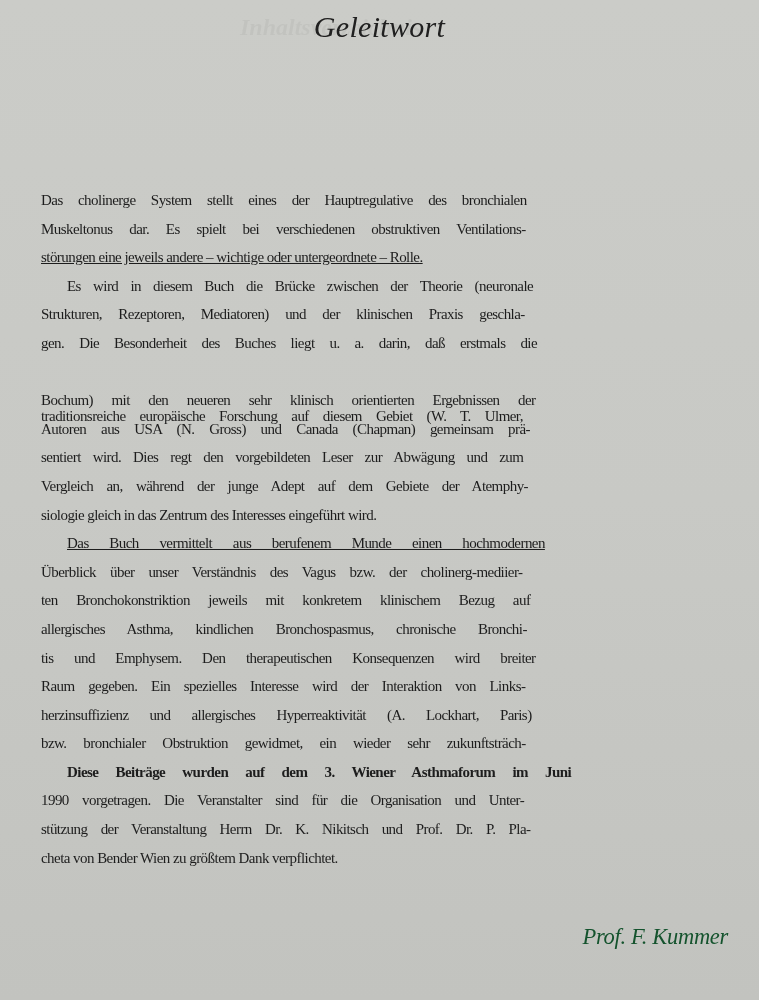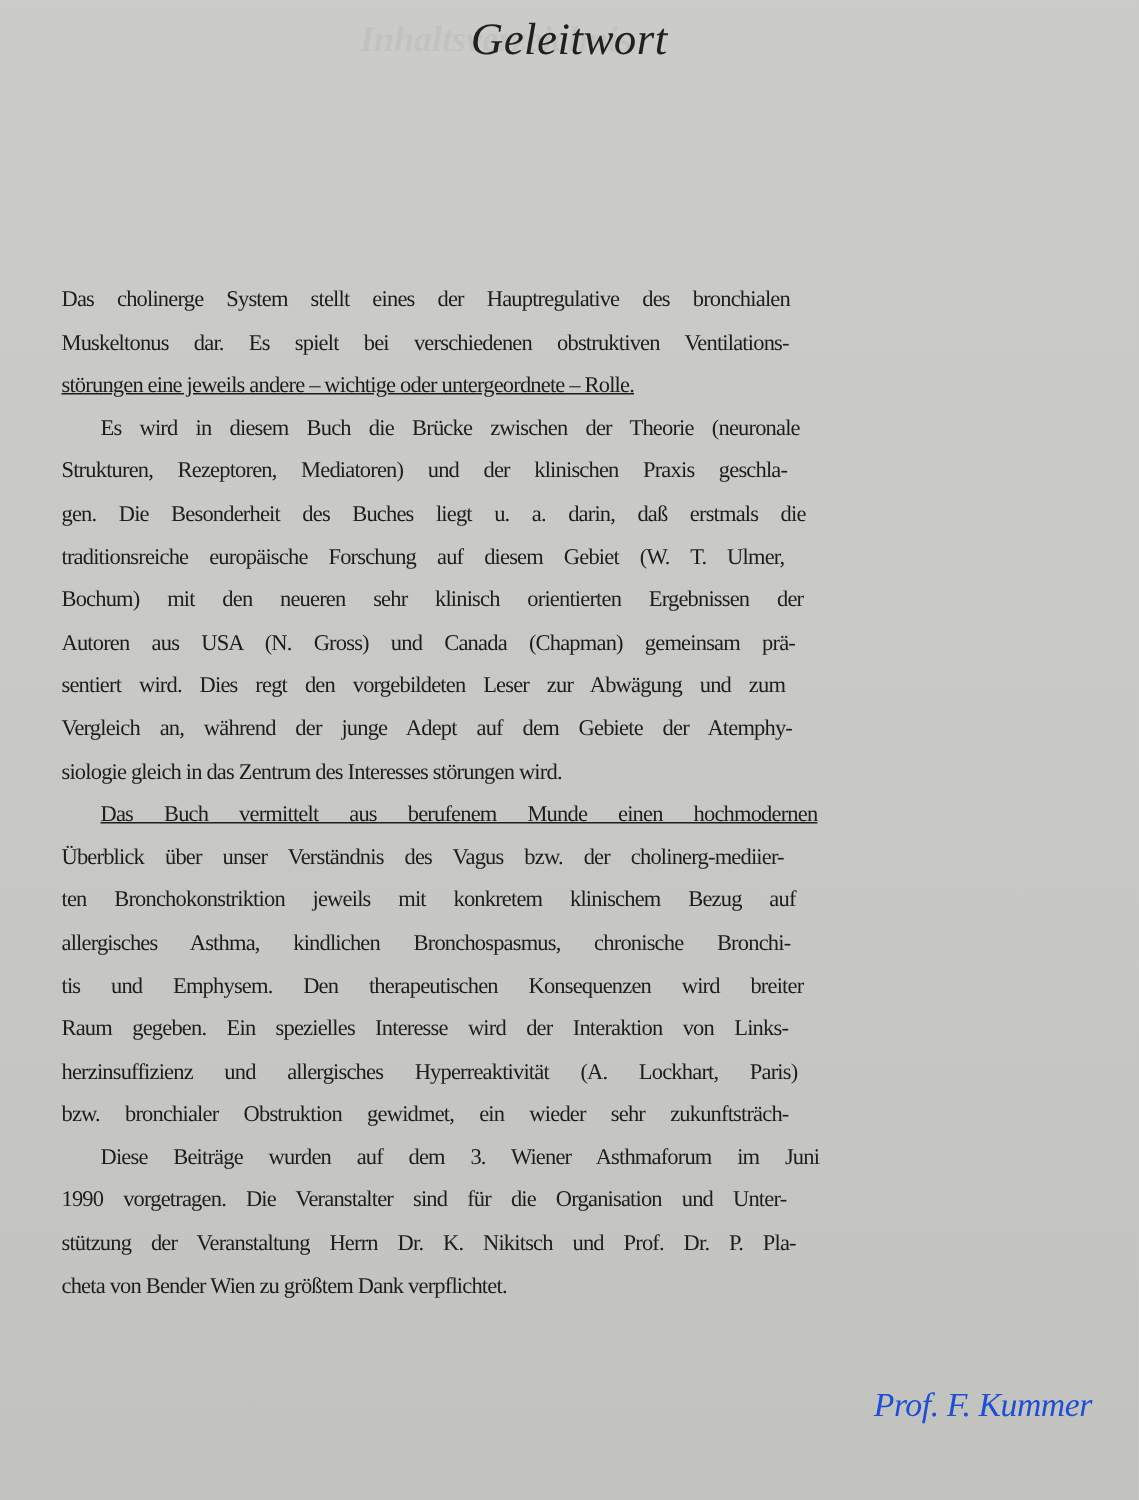--- a/index.html
+++ b/index.html
@@ -101,7 +101,7 @@
       <div class="line indent"><span style="display: inline-block; width: auto; word-spacing: 8.9px; transform: scaleX(1); transform-origin: left center; white-space: nowrap;">Es wird in diesem Buch die Brücke zwischen der Theorie (neuronale</span></div>
       <div class="line"><span style="display: inline-block; width: auto; word-spacing: 13.1429px; transform: scaleX(1); transform-origin: left center; white-space: nowrap;">Strukturen, Rezeptoren, Mediatoren) und der klinischen Praxis geschla-</span></div>
       <div class="line"><span style="display: inline-block; width: auto; word-spacing: 11.7273px; transform: scaleX(1); transform-origin: left center; white-space: nowrap;">gen. Die Besonderheit des Buches liegt u. a. darin, daß erstmals die</span></div>
-      <div class="line"><span style="display: inline-block; width: auto; word-spacing: 10.75px; transform: scaleX(1); transform-origin: left center; white-space: nowrap;">traditionsreiche europäische Forschung auf diesem Gebiet (W. T. Ulmer,</span></div>
+      <div class="line"><span style="display: inline-block; width: auto; word-spacing: 10.75px; transform: scaleX(1); transform-origin: left center; white-space: nowrap; margin-top: 44px;">traditionsreiche europäische Forschung auf diesem Gebiet (W. T. Ulmer,</span></div>
       <div class="line"><span style="display: inline-block; width: auto; word-spacing: 15.25px; transform: scaleX(1); transform-origin: left center; white-space: nowrap;">Bochum) mit den neueren sehr klinisch orientierten Ergebnissen der</span></div>
       <div class="line"><span style="display: inline-block; width: auto; word-spacing: 11.5556px; transform: scaleX(1); transform-origin: left center; white-space: nowrap;">Autoren aus USA (N. Gross) und Canada (Chapman) gemeinsam prä-</span></div>
       <div class="line"><span style="display: inline-block; width: auto; word-spacing: 8.7px; transform: scaleX(1); transform-origin: left center; white-space: nowrap;">sentiert wird. Dies regt den vorgebildeten Leser zur Abwägung und zum</span></div>

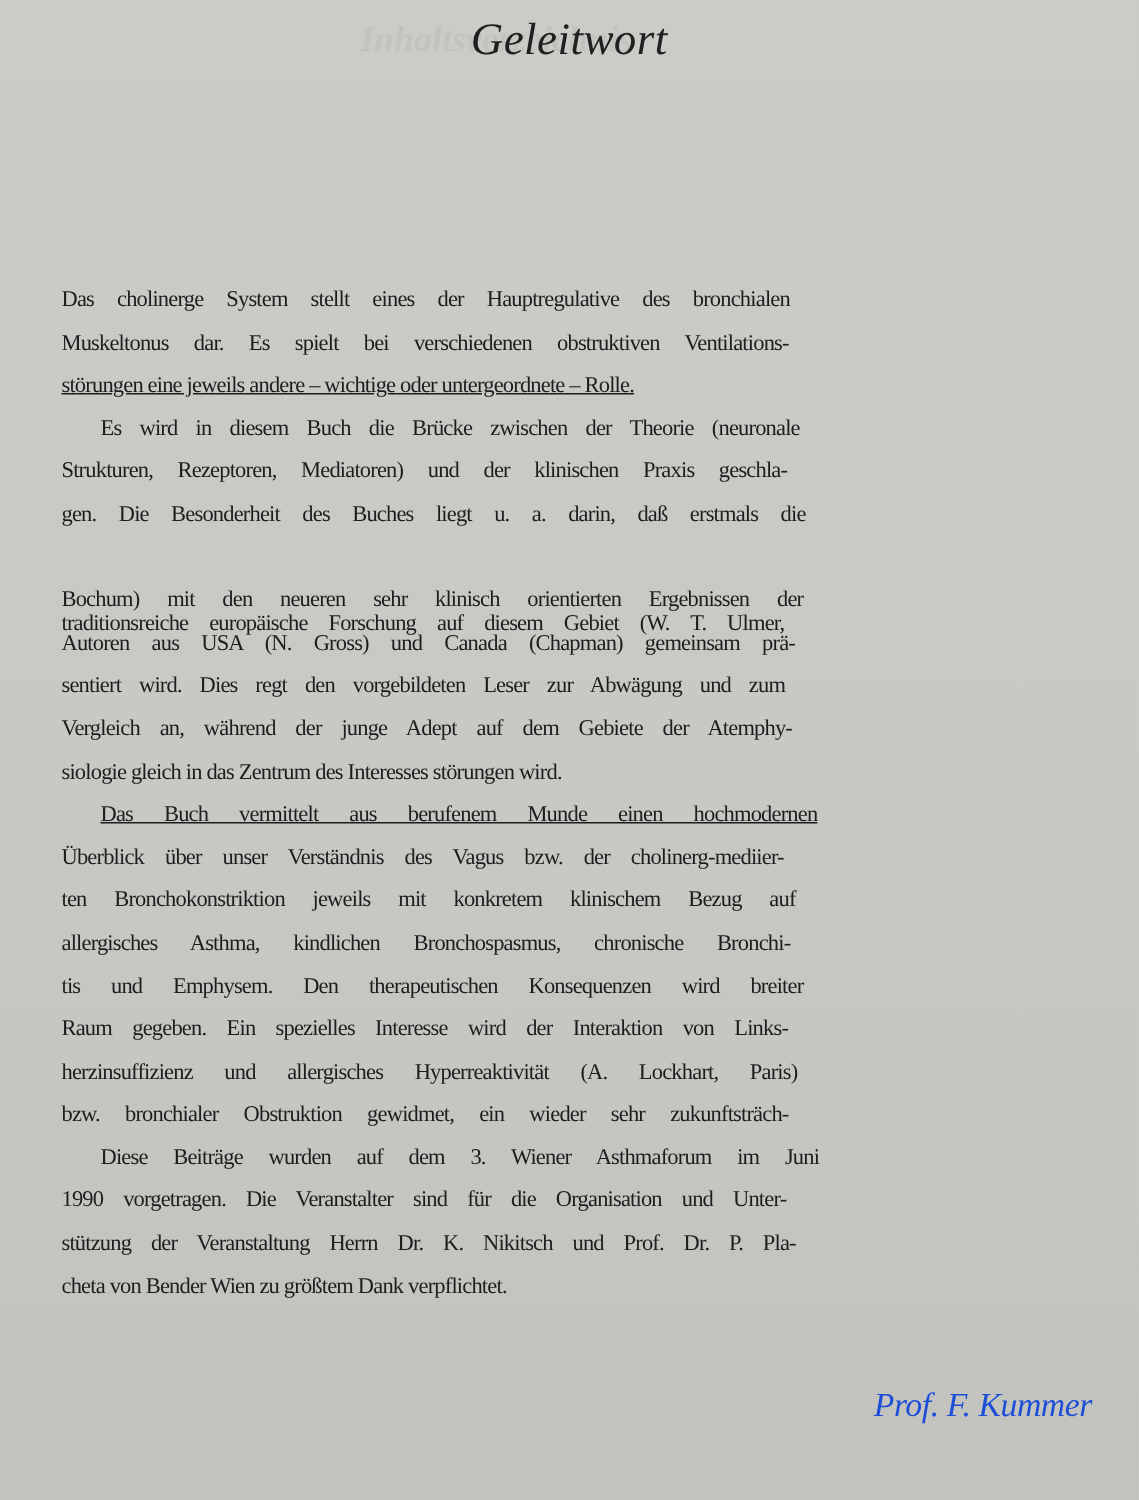--- a/index.html
+++ b/index.html
@@ -106,7 +106,7 @@
       <div class="line"><span style="display: inline-block; width: auto; word-spacing: 11.5556px; transform: scaleX(1); transform-origin: left center; white-space: nowrap;">Autoren aus USA (N. Gross) und Canada (Chapman) gemeinsam prä-</span></div>
       <div class="line"><span style="display: inline-block; width: auto; word-spacing: 8.7px; transform: scaleX(1); transform-origin: left center; white-space: nowrap;">sentiert wird. Dies regt den vorgebildeten Leser zur Abwägung und zum</span></div>
       <div class="line"><span style="display: inline-block; width: auto; word-spacing: 10px; transform: scaleX(1); transform-origin: left center; white-space: nowrap;">Vergleich an, während der junge Adept auf dem Gebiete der Atemphy-</span></div>
-      <div class="line last"><span style="display: inline-block; width: auto; transform: scaleX(1); transform-origin: left center; white-space: nowrap;">siologie gleich in das Zentrum des Interesses störungen wird.</span></div>
+      <div class="line last"><span style="display: inline-block; width: auto; transform: scaleX(1); transform-origin: left center; white-space: nowrap;">siologie gleich in das Zentrum des Interesses eingeführt wird.</span></div>
     </div>
 
     <div class="paragraph">

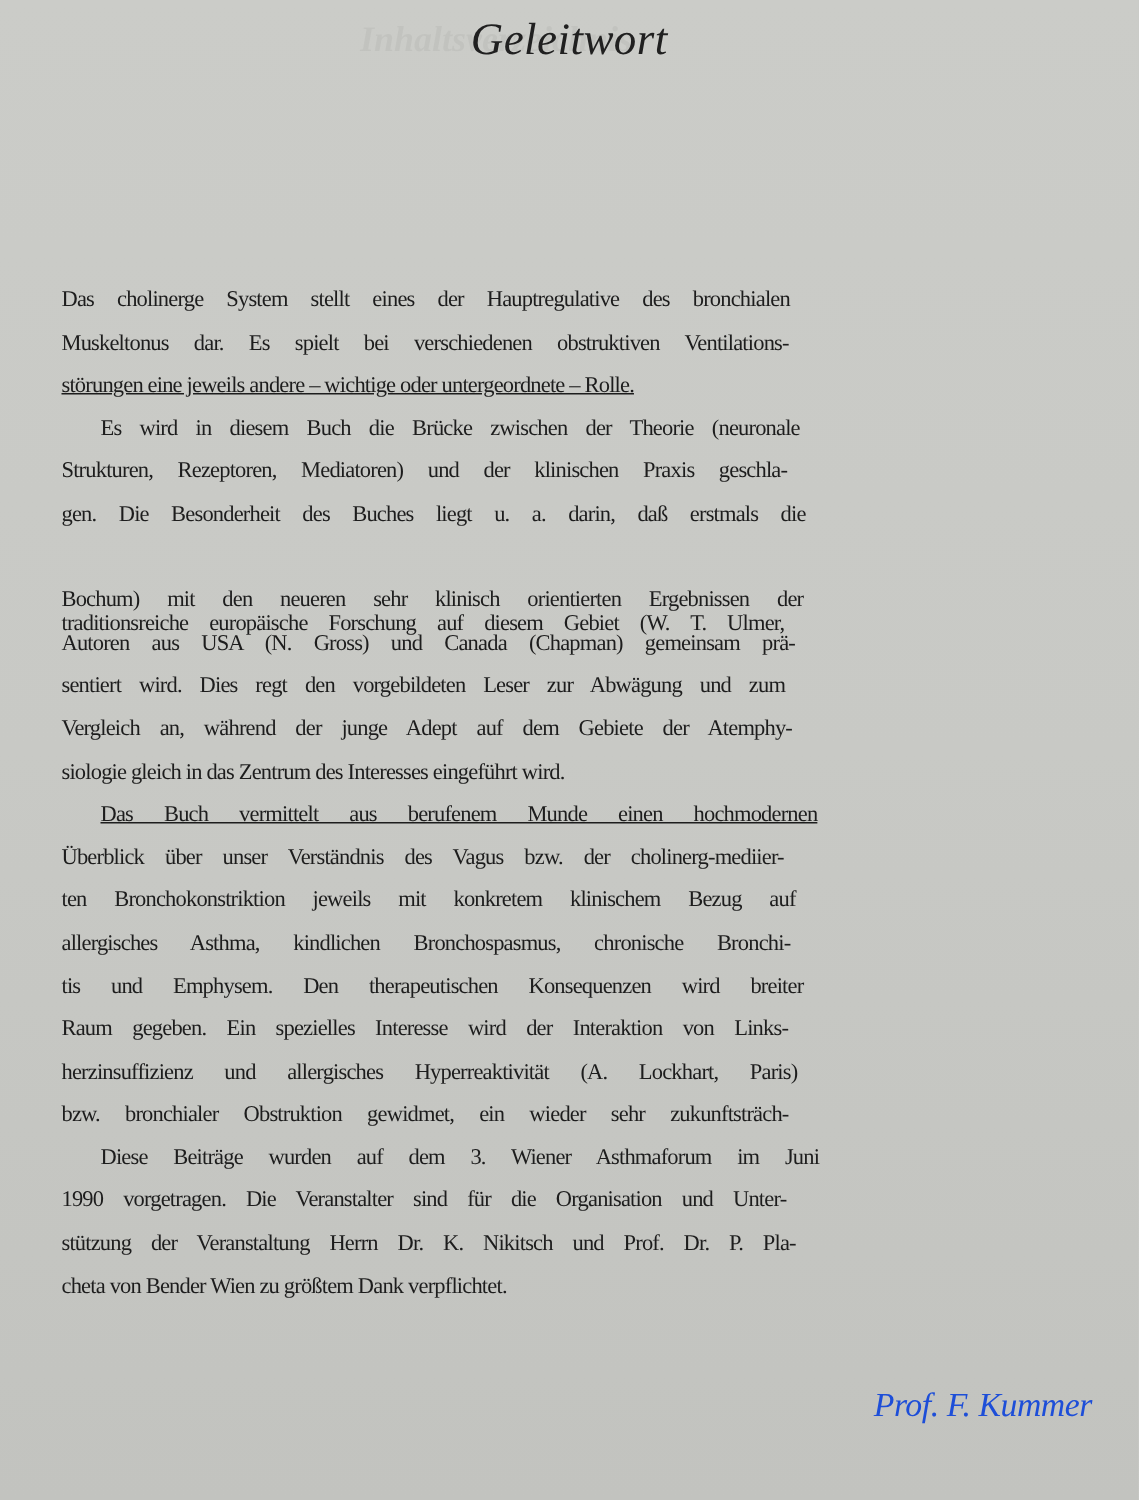--- a/index.html
+++ b/index.html
@@ -121,7 +121,7 @@
     </div>
 
     <div class="paragraph">
-      <div class="line indent"><span style="display: inline-block; width: auto; word-spacing: 13.8889px; transform: scaleX(1); transform-origin: left center; white-space: nowrap;">Diese Beiträge wurden auf dem 3. Wiener Asthmaforum im Juni</span></div>
+      <div class="line indent"><span style="display: inline-block; width: auto; word-spacing: 13.8889px; transform: scaleX(1); transform-origin: left center; white-space: nowrap; font-weight: bold;">Diese Beiträge wurden auf dem 3. Wiener Asthmaforum im Juni</span></div>
       <div class="line"><span style="display: inline-block; width: auto; word-spacing: 10.1111px; transform: scaleX(1); transform-origin: left center; white-space: nowrap;">1990 vorgetragen. Die Veranstalter sind für die Organisation und Unter-</span></div>
       <div class="line"><span style="display: inline-block; width: auto; word-spacing: 10px; transform: scaleX(1); transform-origin: left center; white-space: nowrap;">stützung der Veranstaltung Herrn Dr. K. Nikitsch und Prof. Dr. P. Pla-</span></div>
       <div class="line last"><span style="display: inline-block; width: auto; transform: scaleX(1); transform-origin: left center; white-space: nowrap;">cheta von Bender Wien zu größtem Dank verpflichtet.</span></div>

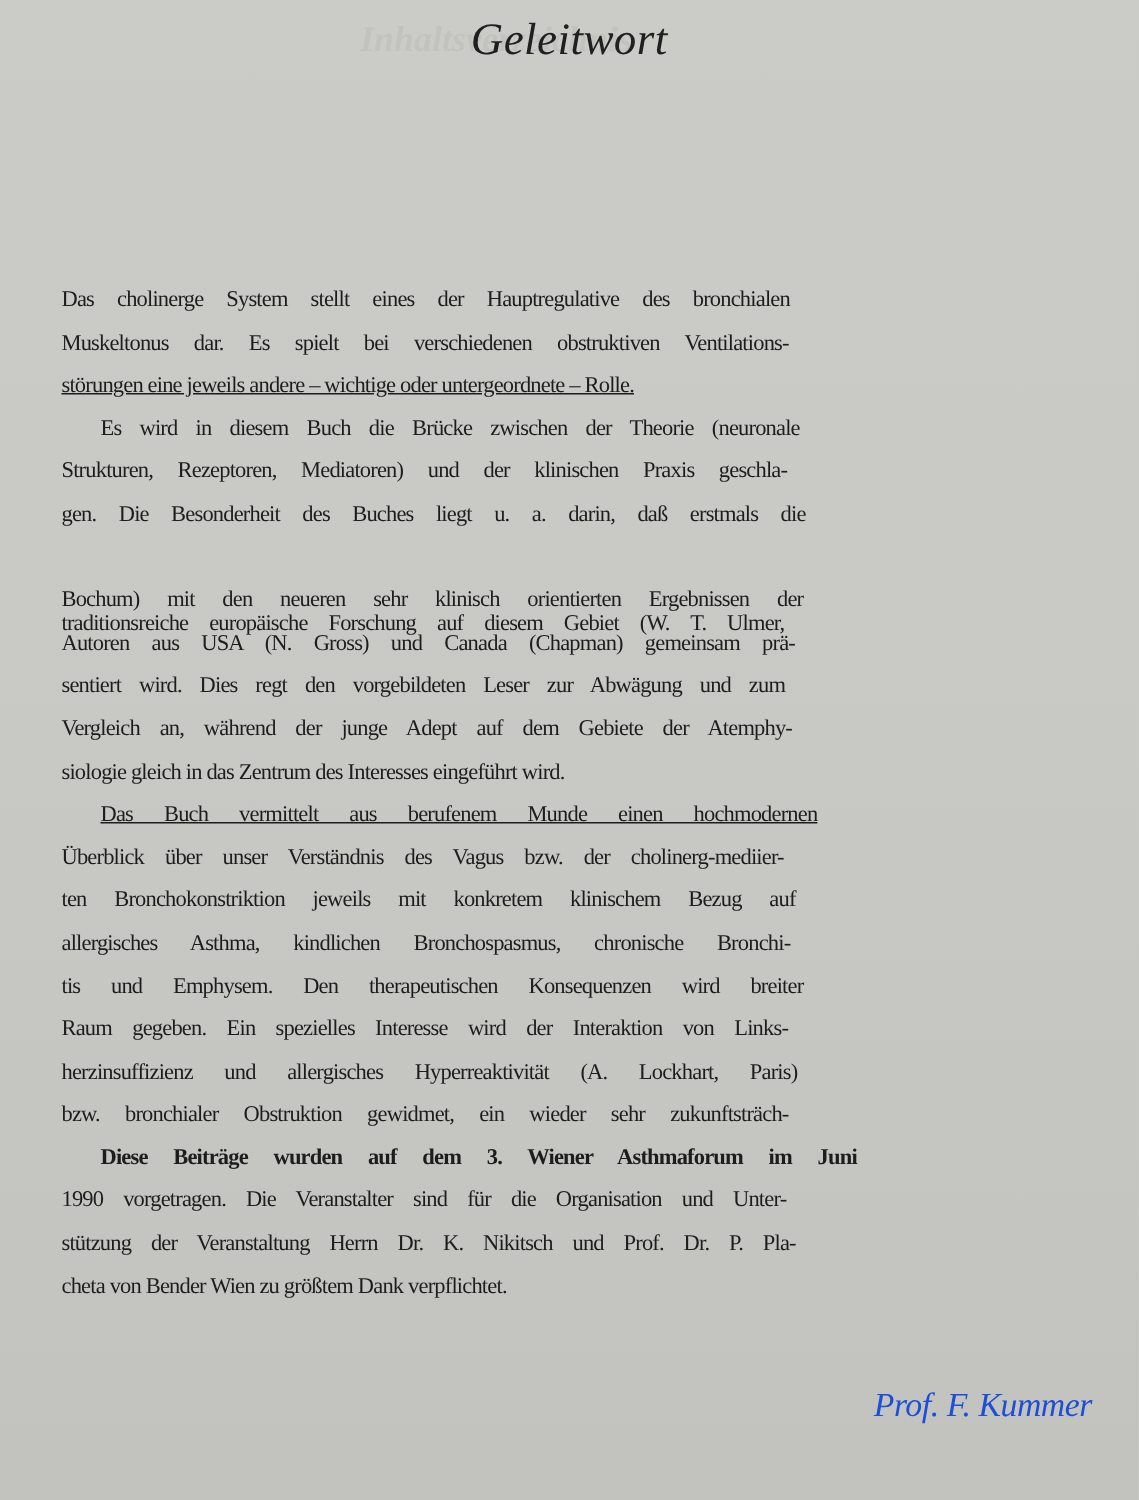--- a/index.html
+++ b/index.html
@@ -79,7 +79,7 @@
       font-style: italic;
       font-size: 22.5px;
       letter-spacing: -0.3px;
-      color: #1d4ed8;
+      color: #14532d;
     }
   </style>
 </head>

